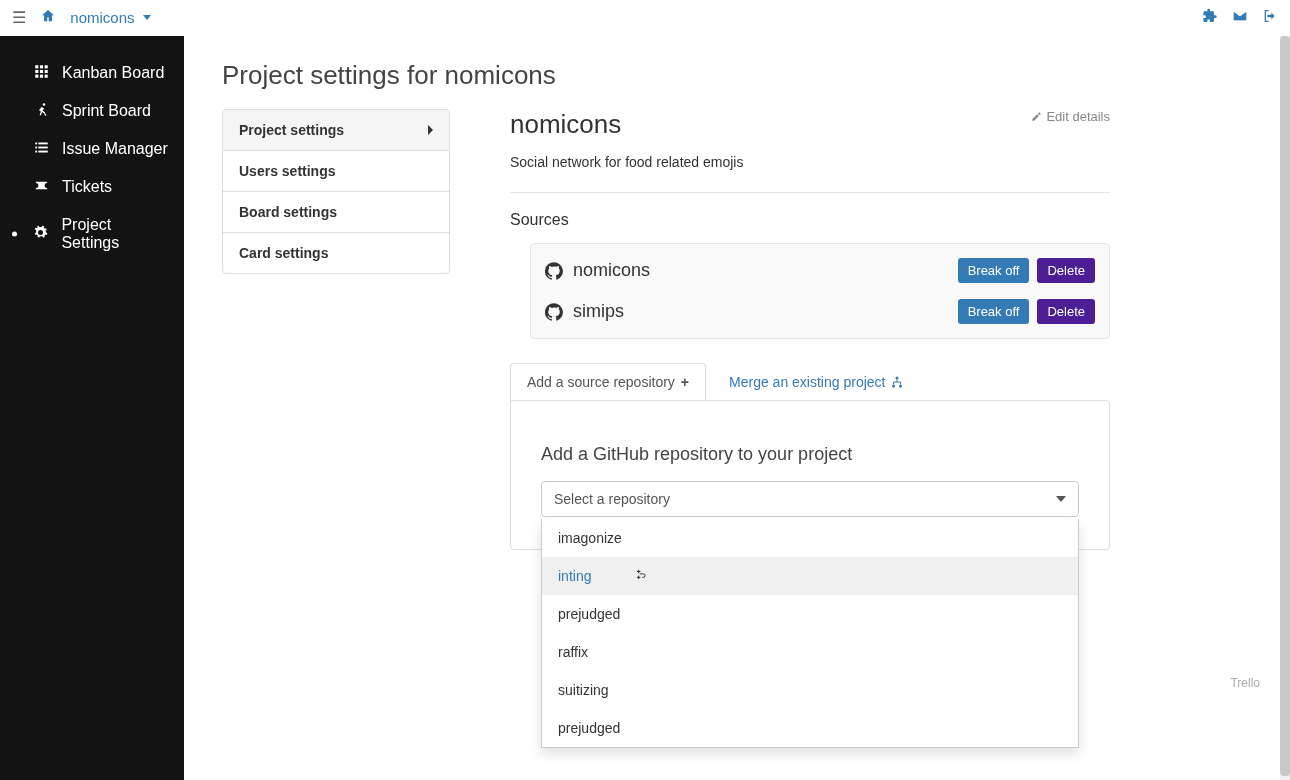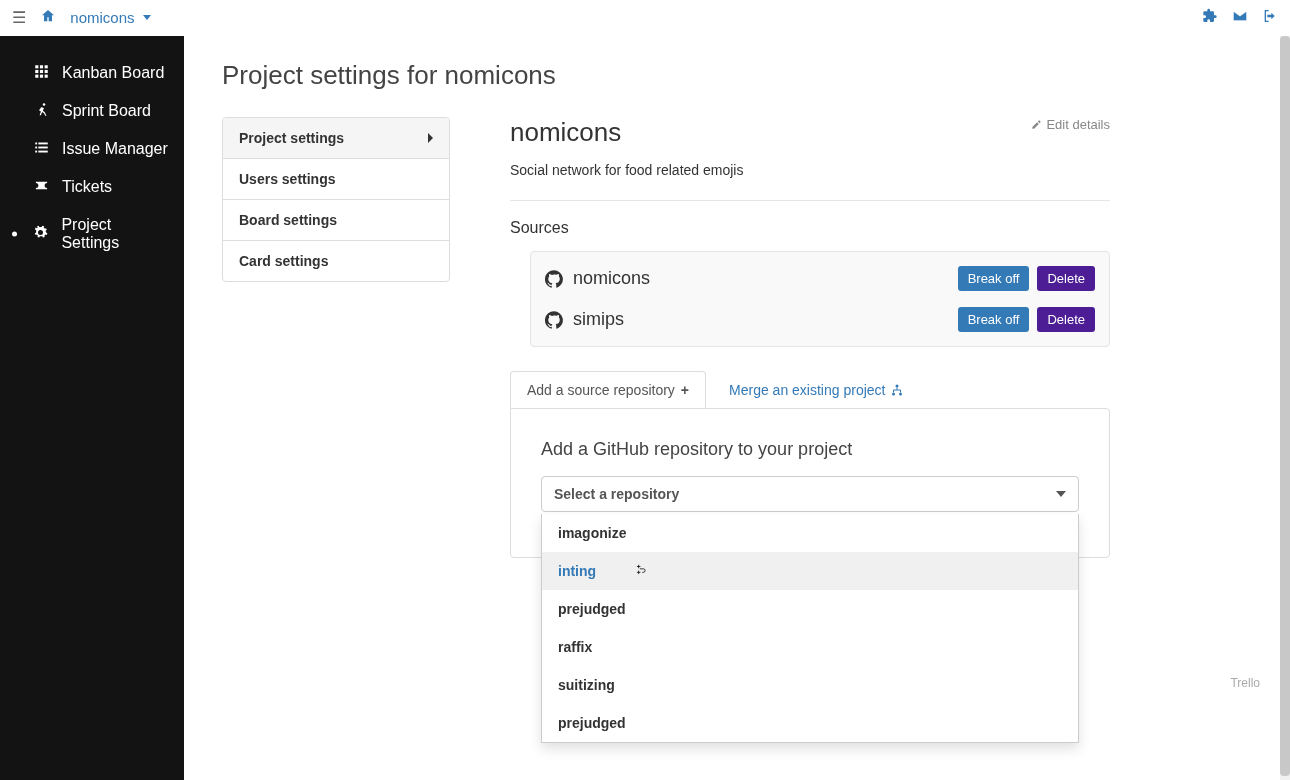--- a/index.html
+++ b/index.html
@@ -71,7 +71,7 @@
     font-size: 26px;
     font-weight: 400;
     color:#444;
-    margin-bottom: 26px;
+    margin-bottom: 18px;
   }
 
   .content-row { display:flex; align-items:flex-start; }

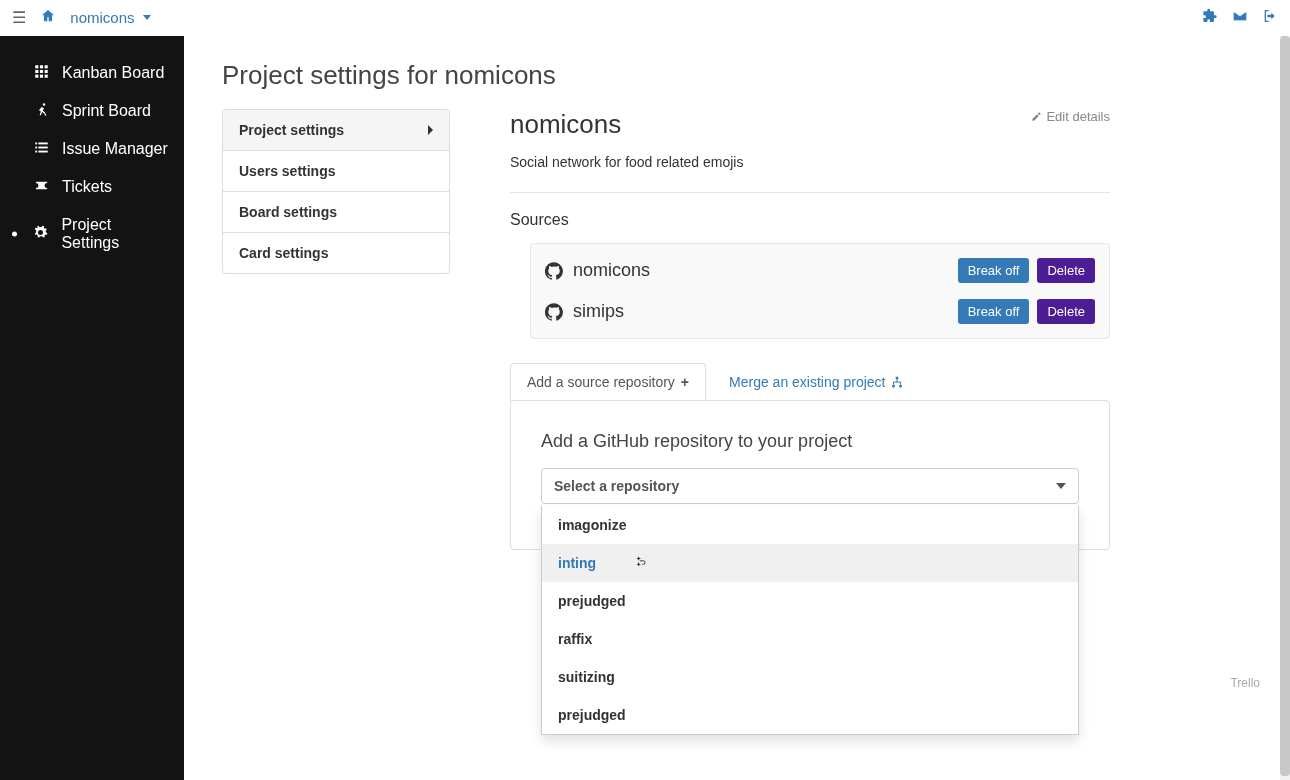--- a/index.html
+++ b/index.html
@@ -160,7 +160,7 @@
   .tab-panel {
     border:1px solid #ddd;
     border-radius: 0 4px 4px 4px;
-    padding: 30px 30px 30px;
+    padding: 43px 30px 30px;
     position:relative;
     min-height: 150px;
     background:#fff;

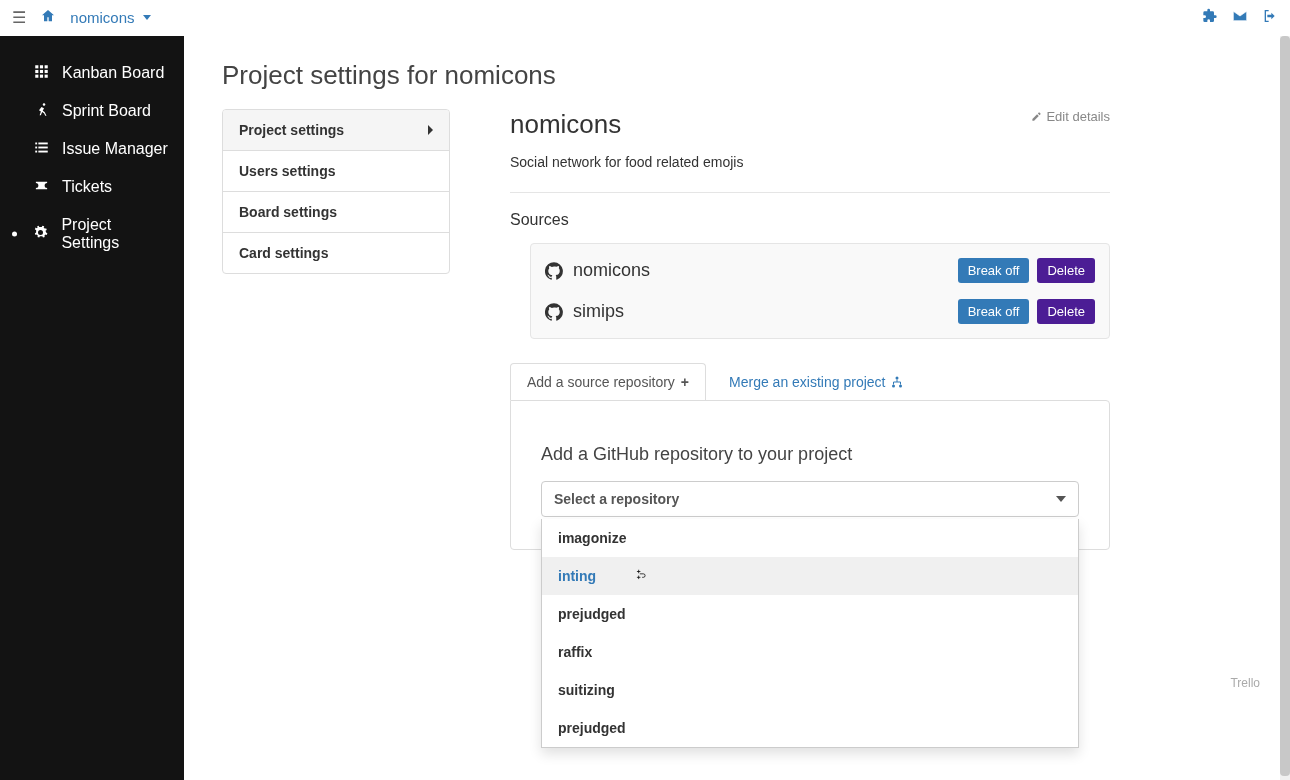--- a/index.html
+++ b/index.html
@@ -167,7 +167,7 @@
   }
   .panel-heading { font-size:18px; font-weight:400; color:#444; margin-bottom:16px; }
 
-  .select-wrap { position:relative;font-weight:bold; }
+  .select-wrap { position:relative; }
   .select-box {
     width:100%;
     border:1px solid #ccc;

